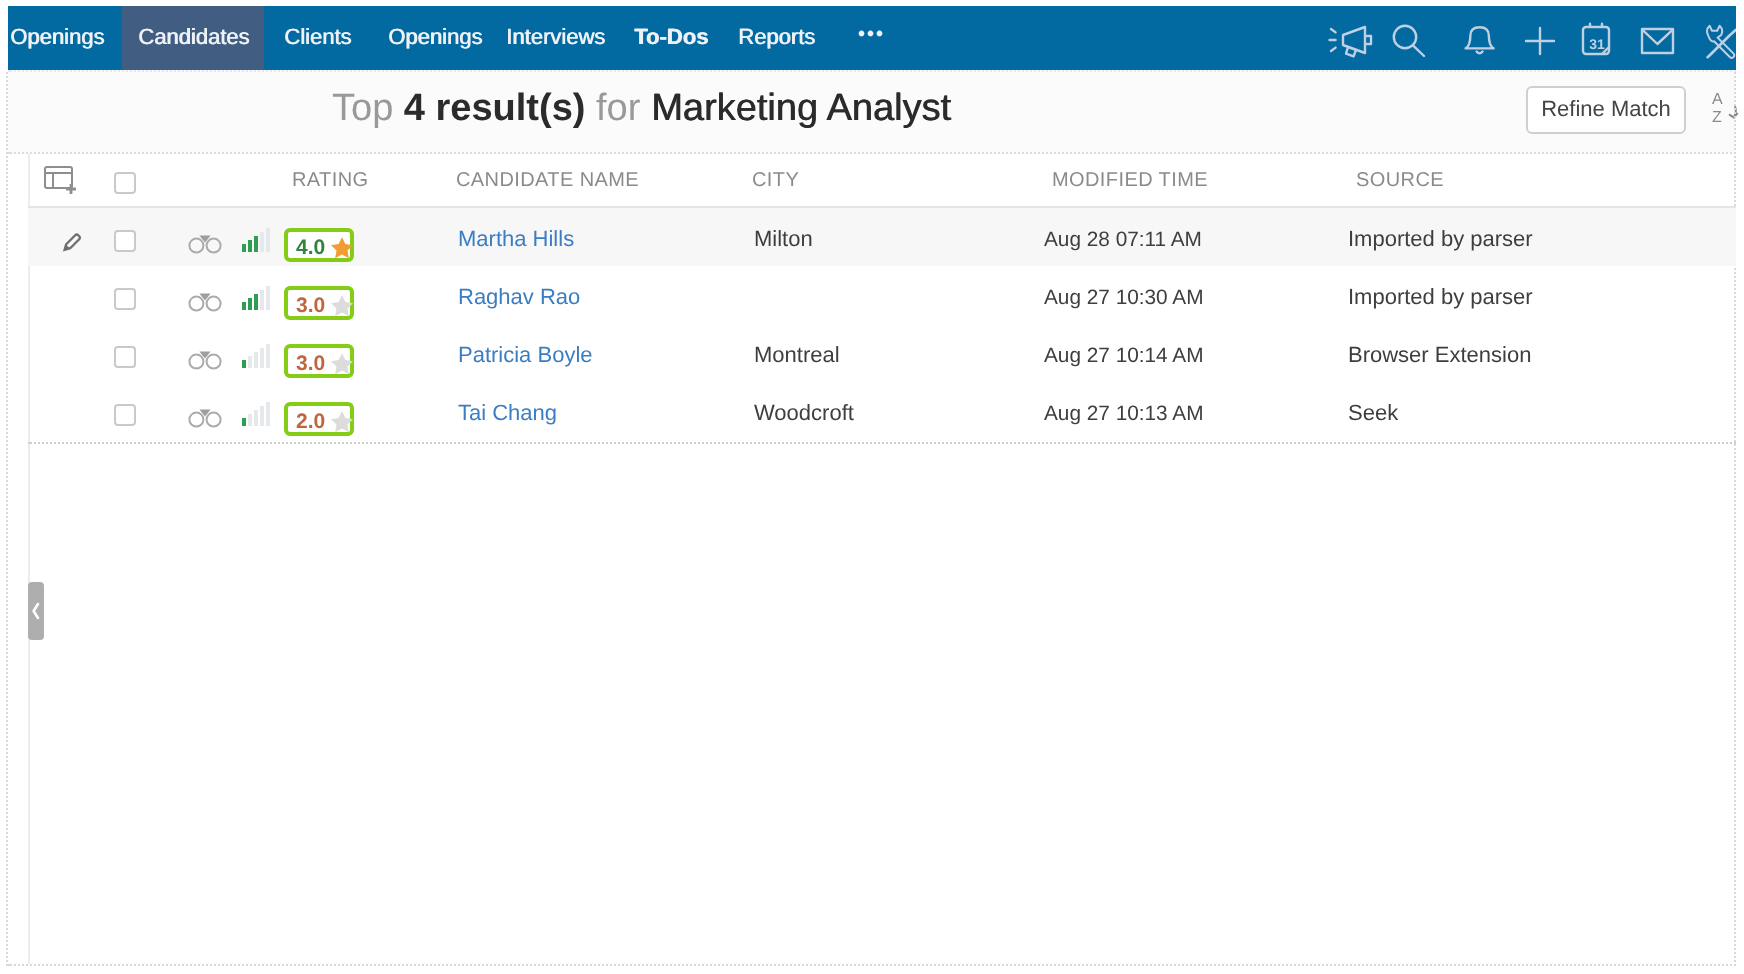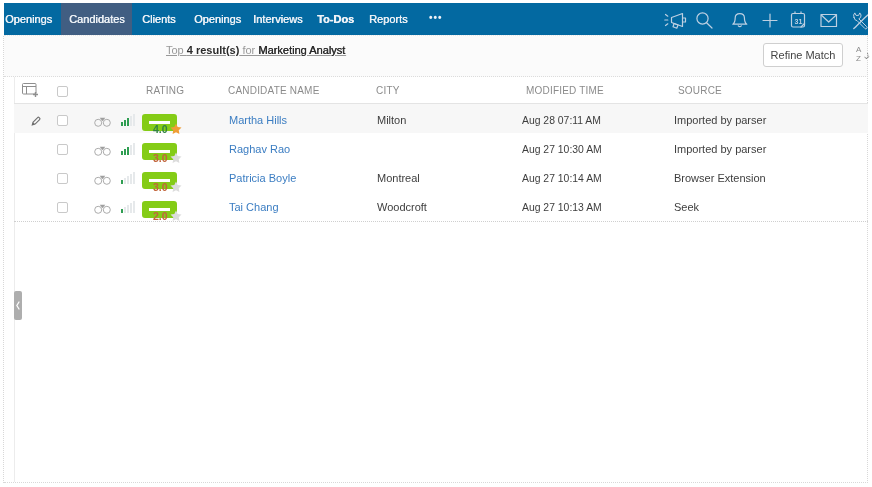--- a/index.html
+++ b/index.html
@@ -15,7 +15,7 @@
 
 
 #toolbar { left:4px; top:35px; width:864px; height:42px; background:#fbfbfb; border-top:1px dotted #e8e8e8; border-bottom:1px dotted #dcdcdc; }
-#heading { position:absolute; left:166px; top:44px; font-size:11px; color:#999; white-space:nowrap;text-decoration:underline; }
+#heading { position:absolute; left:166px; top:44px; font-size:19px; color:#999; white-space:nowrap; }
 #heading b { color:#2b2b2b; font-weight:700; }
 #heading .dk { color:#2b2b2b; font-weight:400; text-shadow:0.35px 0 0 #2b2b2b; }
 #refine { position:absolute; left:763px; top:43px; width:80px; height:24px; background:#fff; border:1px solid #cfcfcf; border-radius:3px; font-size:11px; color:#444; text-align:center; line-height:22px; }

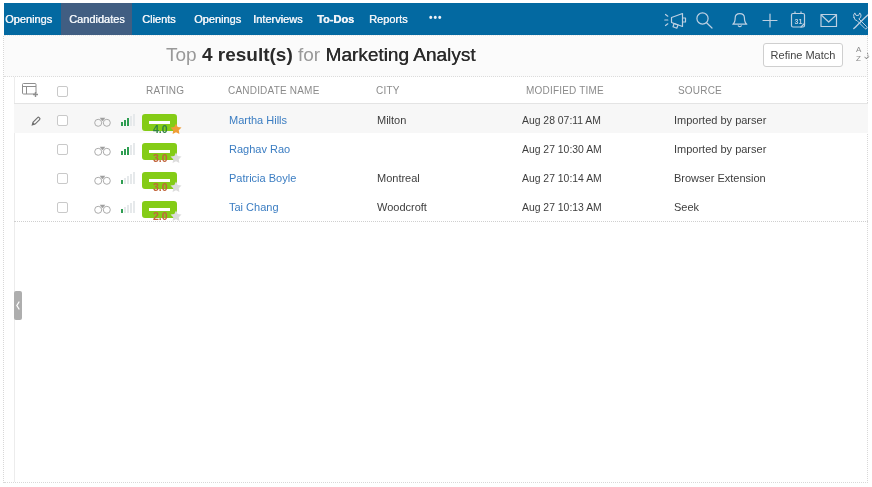--- a/index.html
+++ b/index.html
@@ -35,7 +35,7 @@
 .name { color:#3b7dc2; }
 .mono { font-size:10.4px; }
 .checkbox { position:absolute; width:11px; height:11px; border:1px solid #c9c9c9; border-radius:2px; background:#fff; }
-.chip { position:absolute; left:128px; top:10px; width:35px; height:17px; border:7px solid #84cc16; border-radius:3px; background:#fff; }
+.chip { position:absolute; left:128px; top:10px; width:35px; height:17px; border:2px solid #84cc16; border-radius:3px; background:#fff; }
 .chip .num { position:absolute; left:4px; top:2px; font-size:10.5px; font-weight:700; }
 .green { color:#31833f; }
 .orange { color:#c2653c; }

